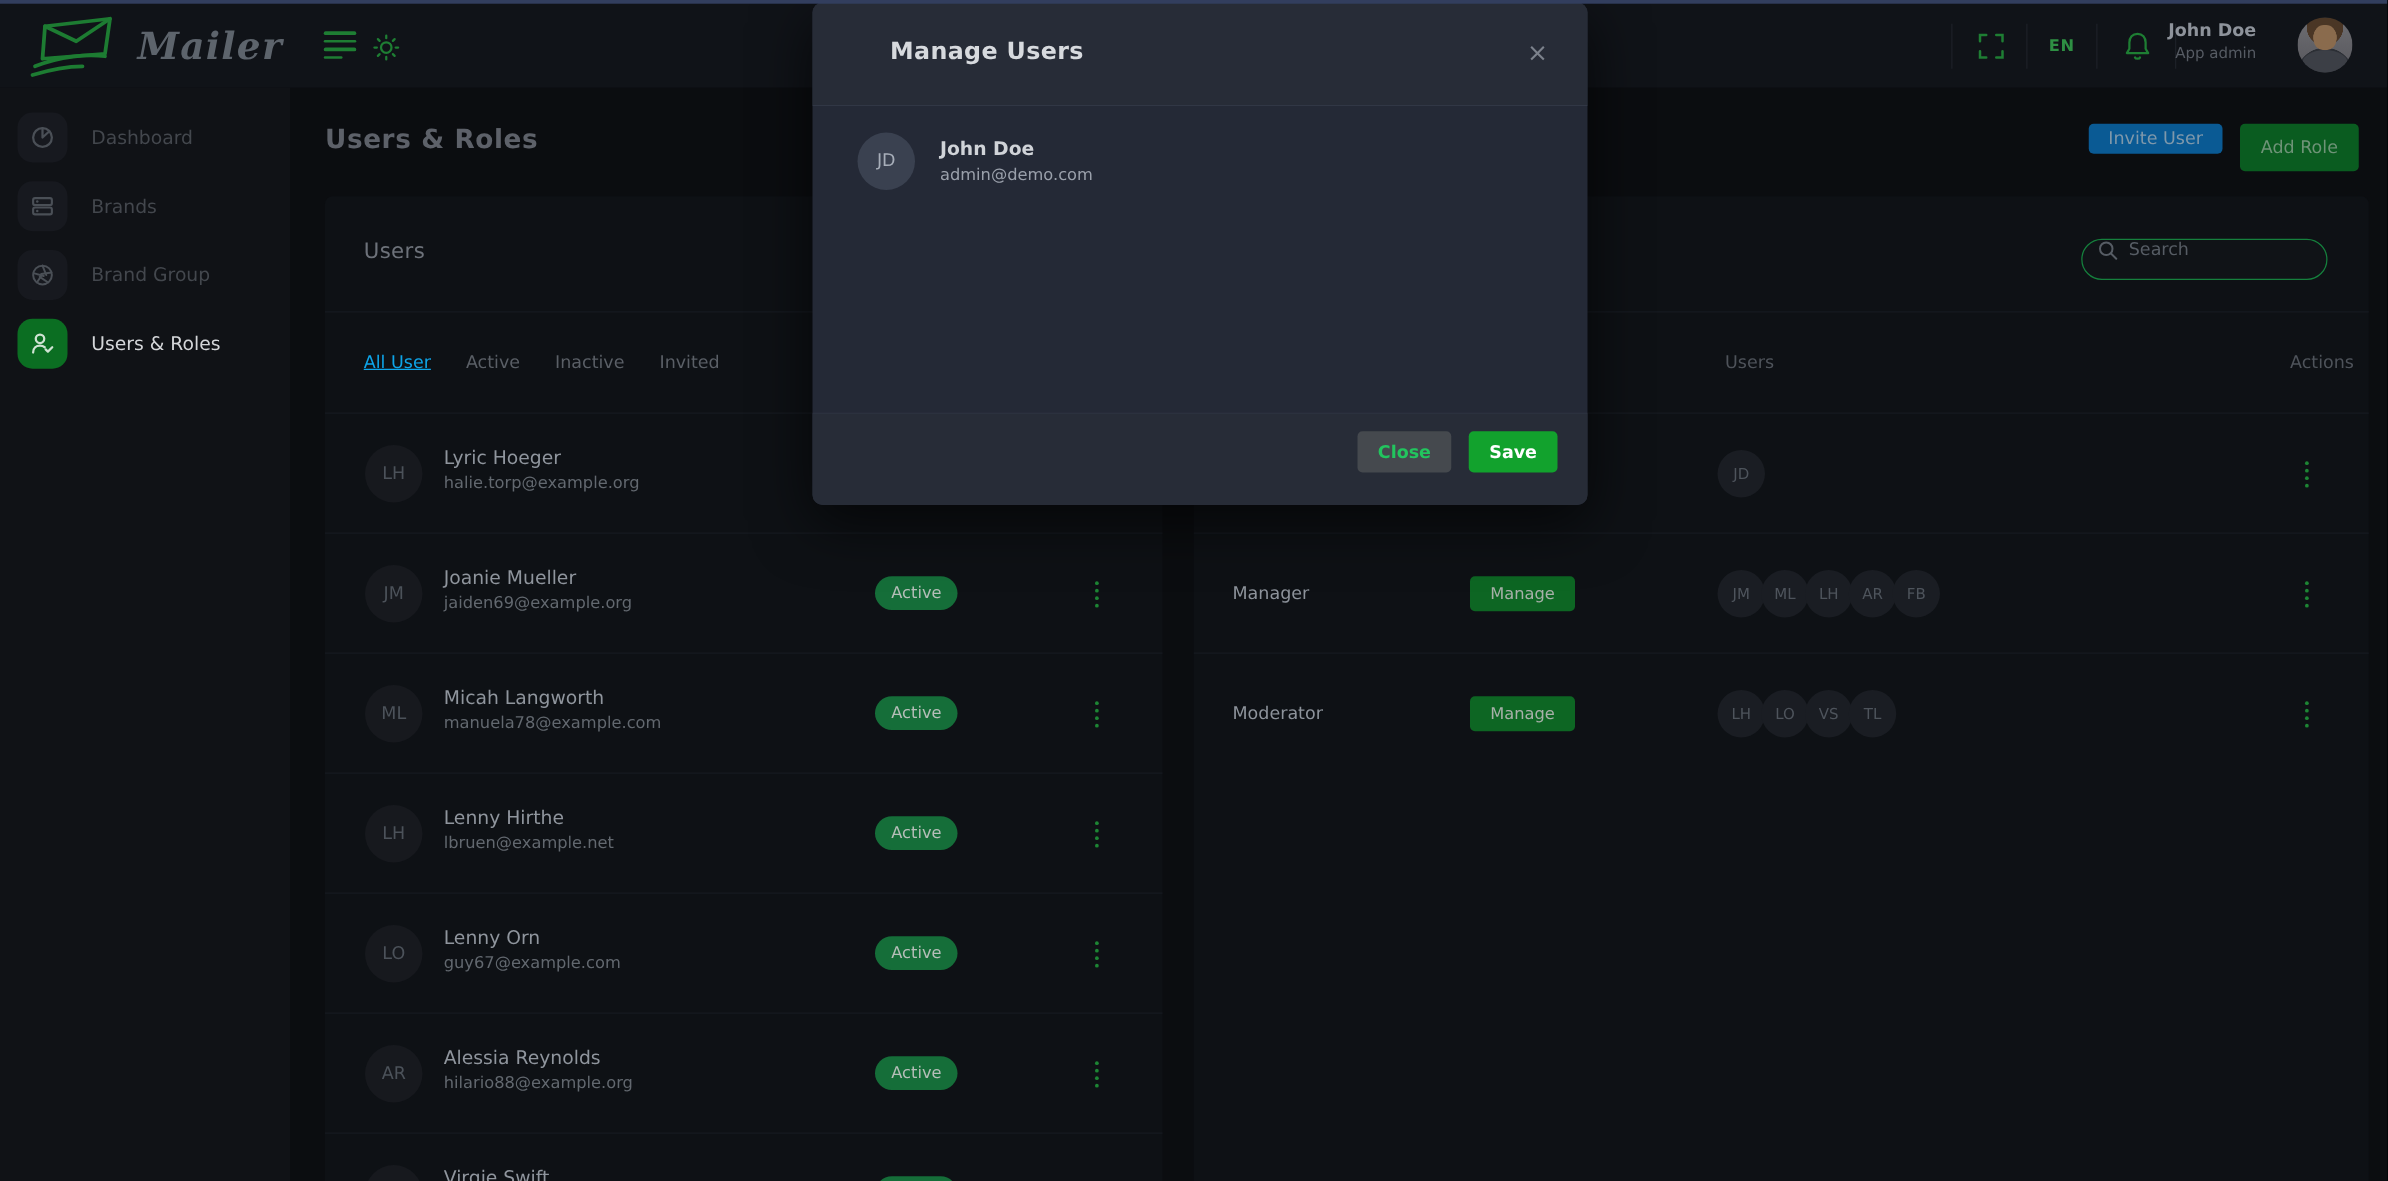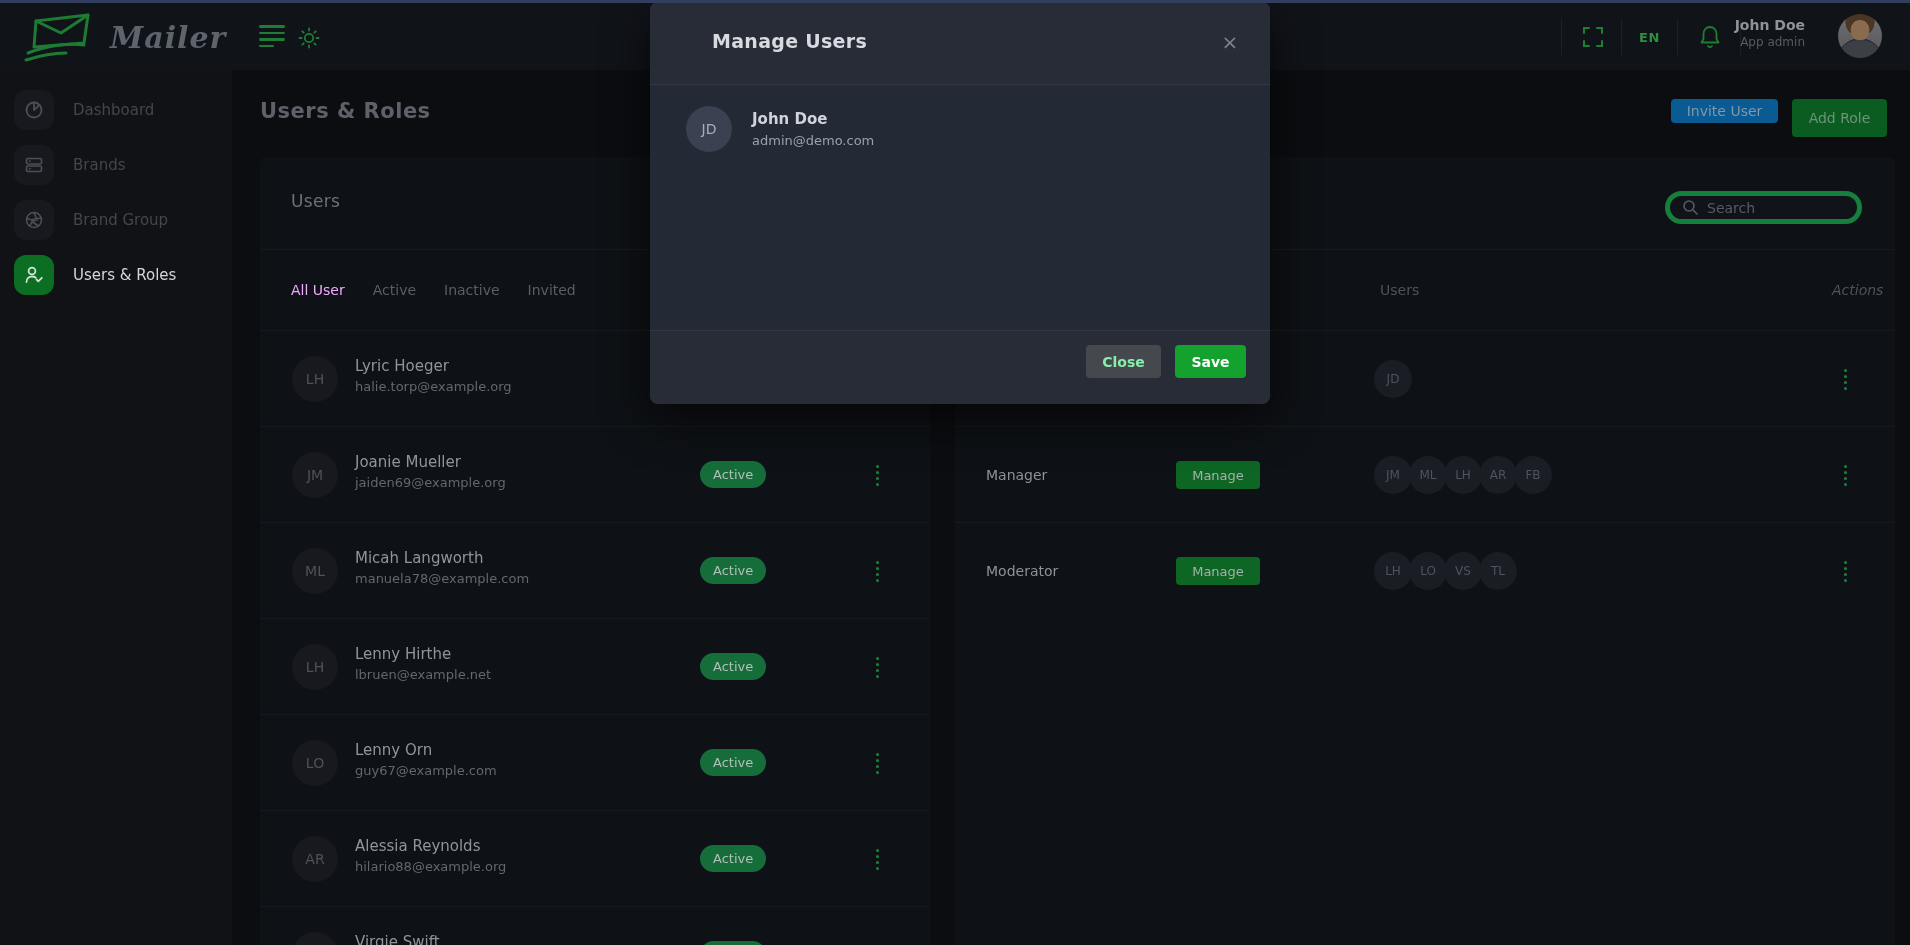--- a/index.html
+++ b/index.html
@@ -87,7 +87,7 @@
 
   
   .search-pill{ position:absolute; left:710px; top:34px; width:197px; height:33px; border-radius:17px;
-    background:#101317; border:5px solid #15803d; display:flex; align-items:center; padding:0 12px; }
+    background:#101317; border:1px solid #15803d; display:flex; align-items:flex-start; padding:0 12px; }
   .search-pill input{ background:transparent; border:none; outline:none; color:#8f959d; font-size:14px;
     width:140px; margin-left:8px; font-family:inherit; }
   .search-pill input::placeholder{ color:#565c64; }

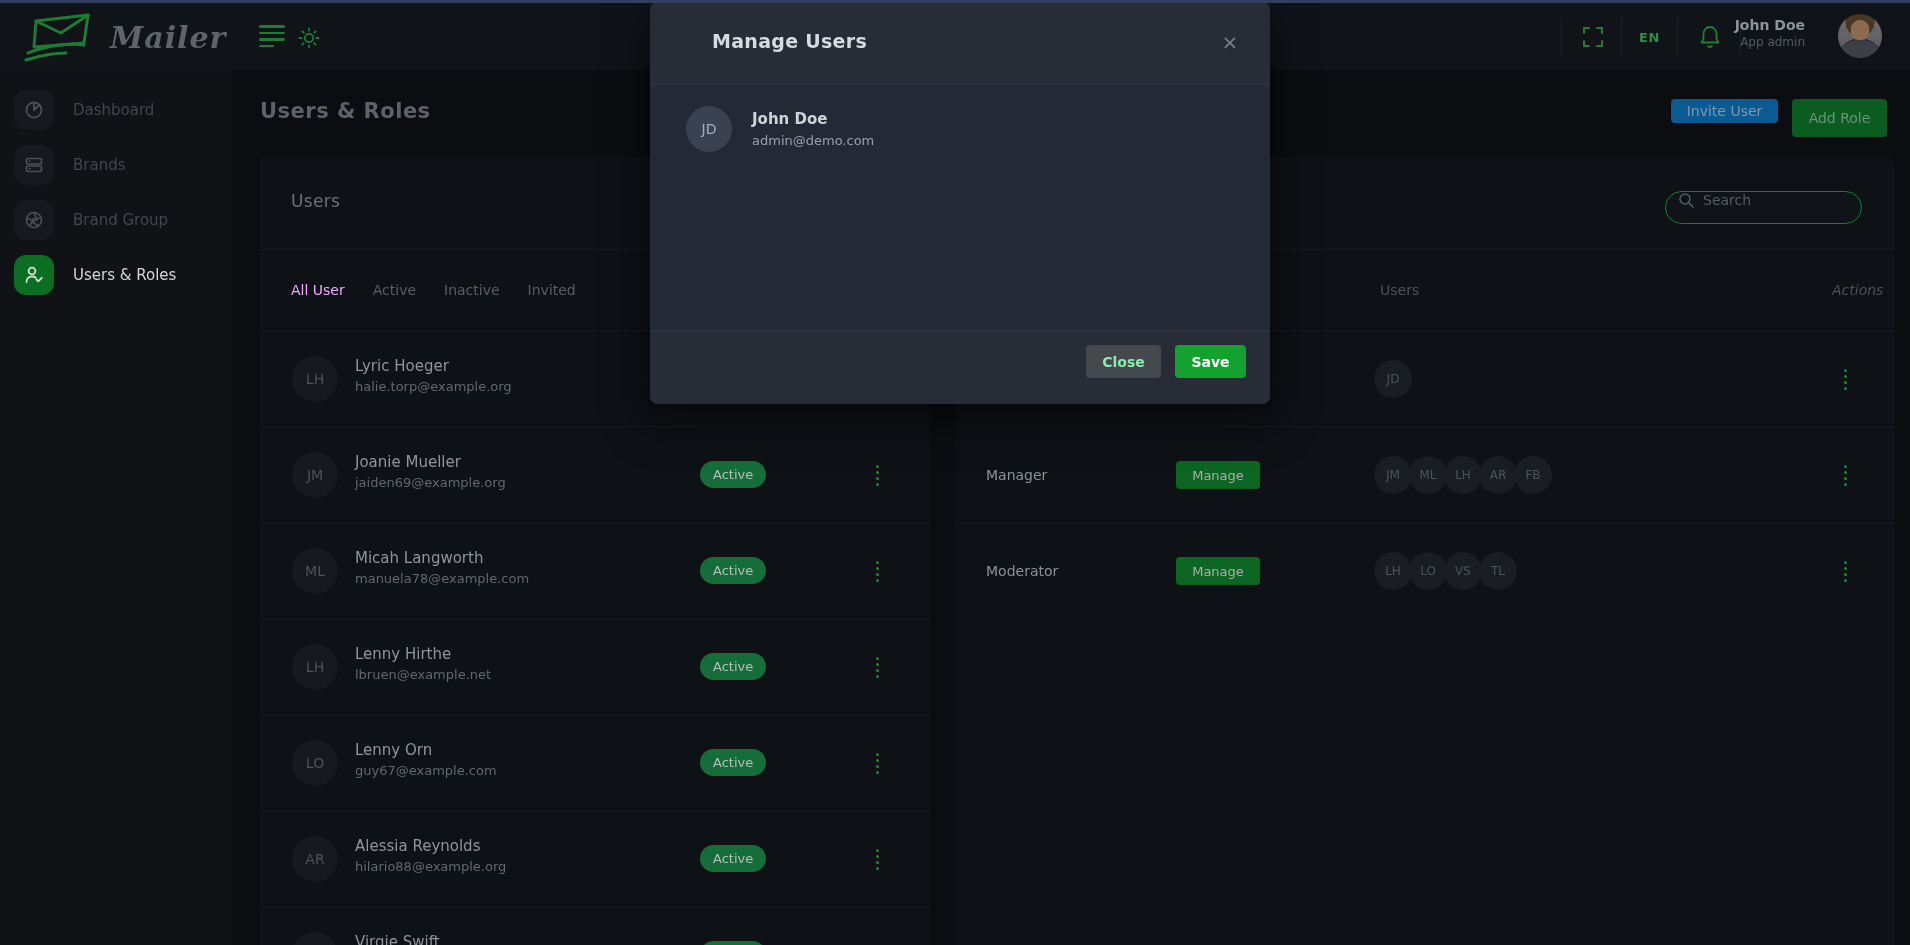--- a/index.html
+++ b/index.html
@@ -67,7 +67,7 @@
 
   .tabs{ position:relative; height:79px; display:flex; align-items:center; padding-left:31px; gap:28px; }
   .tab{ font-size:14px; color:#5a5f66; cursor:pointer; }
-  .tab.active{ color:#f0abfc; }
+  .tab.active{ color:#0ea5e9;text-decoration:underline; }
 
   .rows{ position:absolute; left:0; top:173px; width:100%; }
   .u-row{ position:relative; height:96px; border-top:1px solid #161a20; }

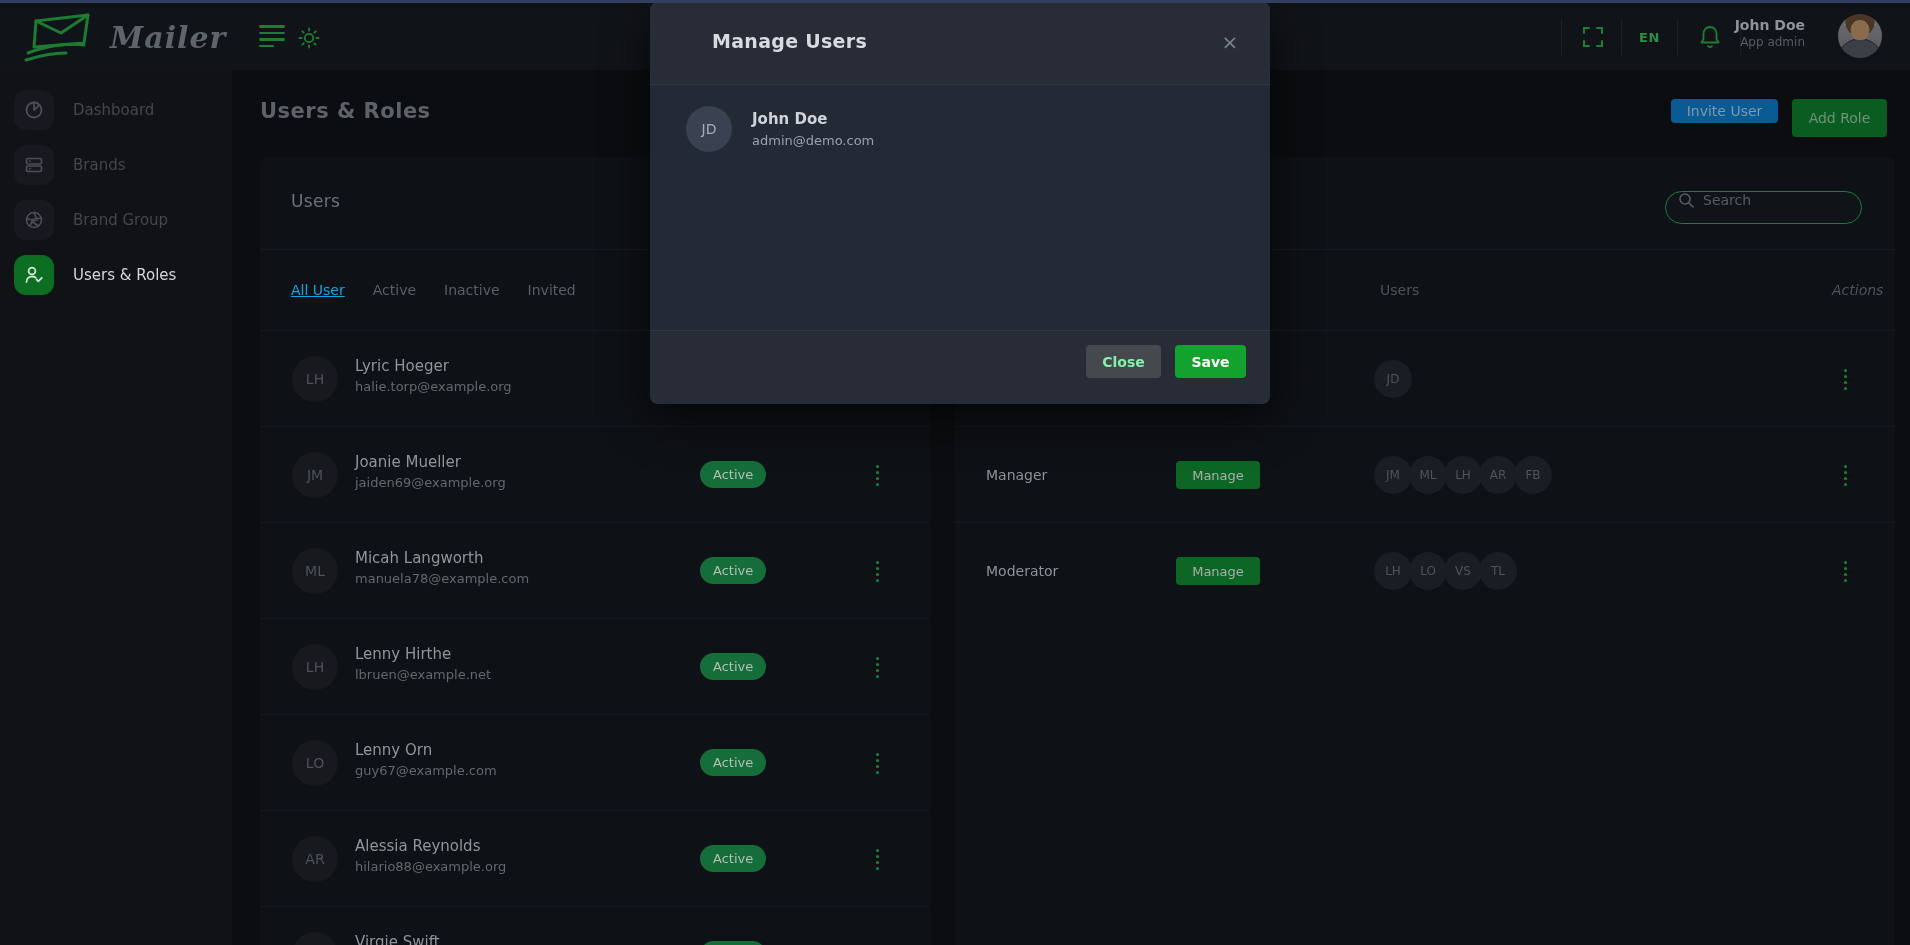--- a/index.html
+++ b/index.html
@@ -93,7 +93,7 @@
   .search-pill input::placeholder{ color:#565c64; }
   .roles-colhead{ position:relative; height:79px; }
   .colhead{ position:absolute; top:32px; font-size:14px; color:#4e535a; }
-  .ch-users{ left:425px; } .ch-actions{ left:877px;font-style:italic; }
+  .ch-users{ left:425px; } .ch-actions{ left:877px; }
   .r-row{ position:relative; height:96px; border-top:1px solid #161a20; }
   .r-name{ position:absolute; left:31px; top:40px; font-size:14px; color:#8d939b; }
   .btn-manage{ position:absolute; left:221px; top:34px; width:84px; height:28px; background:#0d6623;

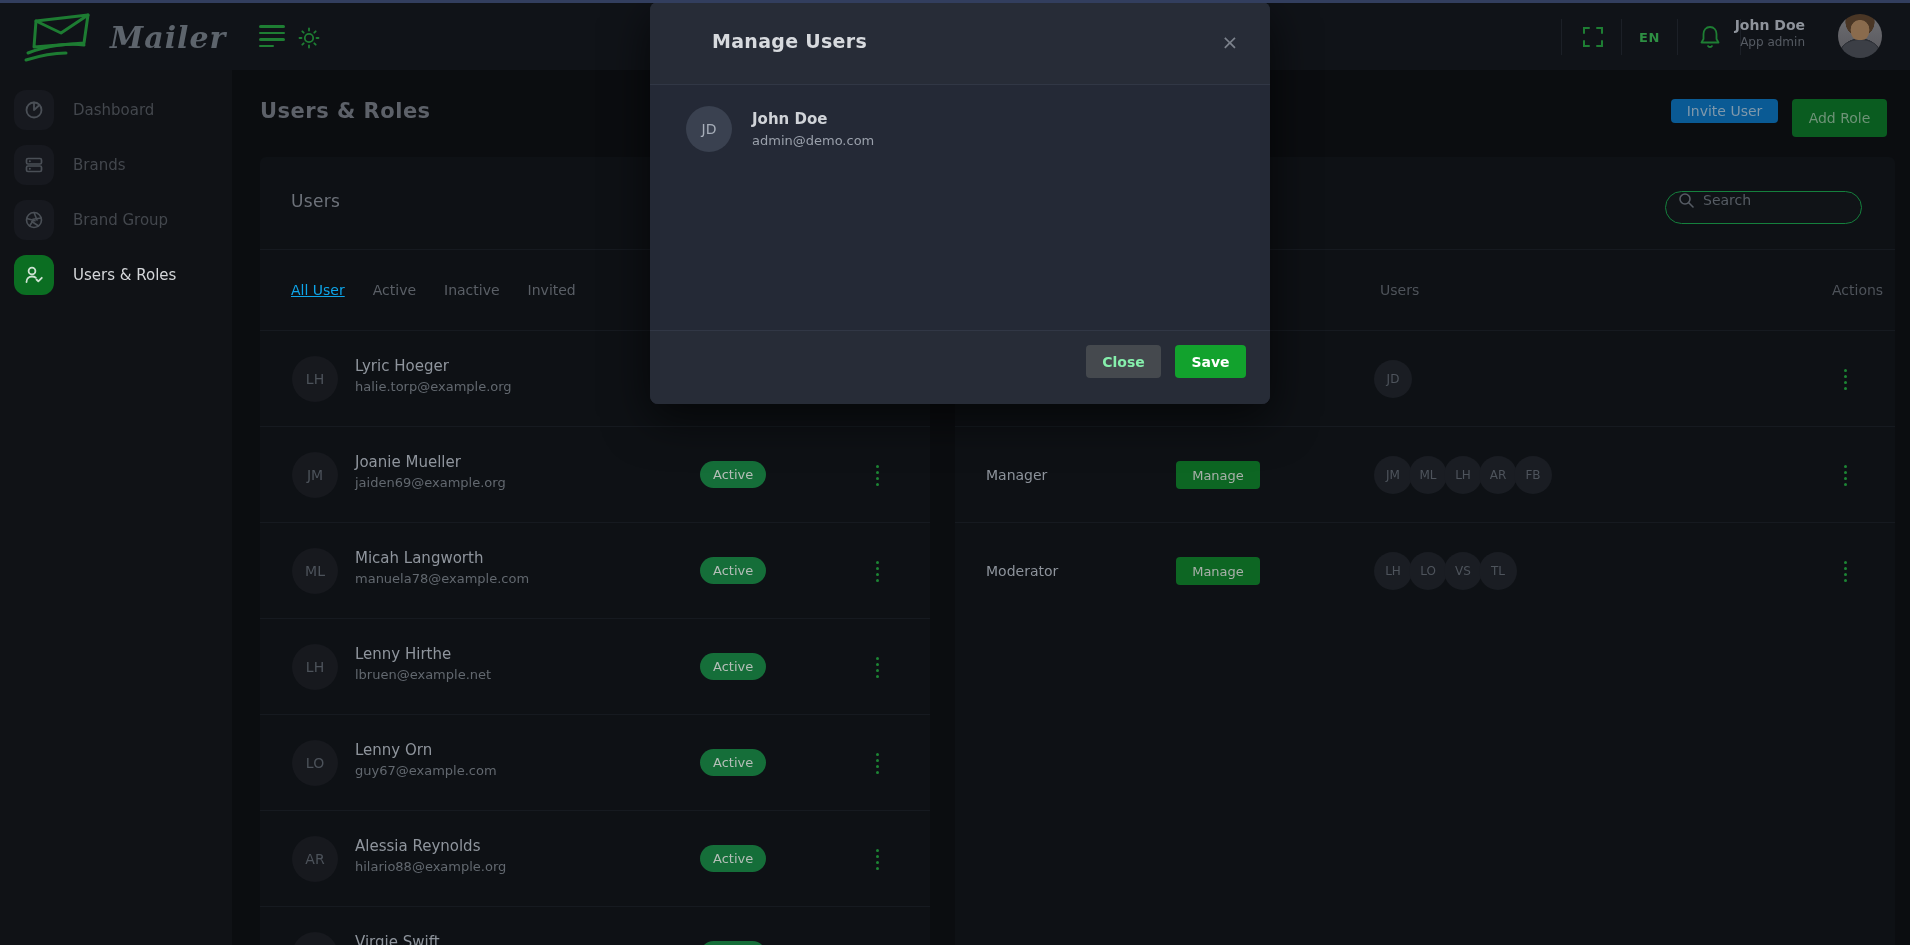--- a/index.html
+++ b/index.html
@@ -122,7 +122,7 @@
   .m-ft{ position:absolute; left:0; top:328px; width:620px; height:74px; background:#272c37;
     border-top:1px solid #313745; border-radius:0 0 8px 8px; }
   .btn-close{ position:absolute; left:436px; top:14px; width:75px; height:33px; background:#45494e;
-    color:#86efac; font-size:14px; font-weight:bold; border-radius:4px; }
+    color:#22c55e; font-size:14px; font-weight:bold; border-radius:4px; }
   .btn-save{ position:absolute; left:525px; top:14px; width:71px; height:33px; background:#12a22d;
     color:#ffffff; font-size:14px; font-weight:bold; border-radius:4px; }
 

